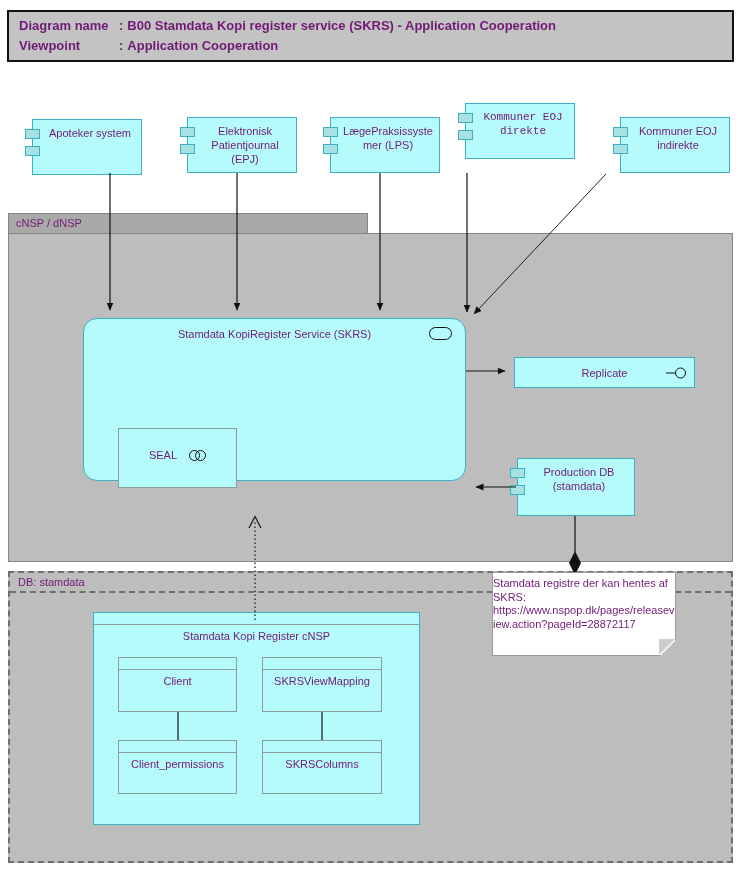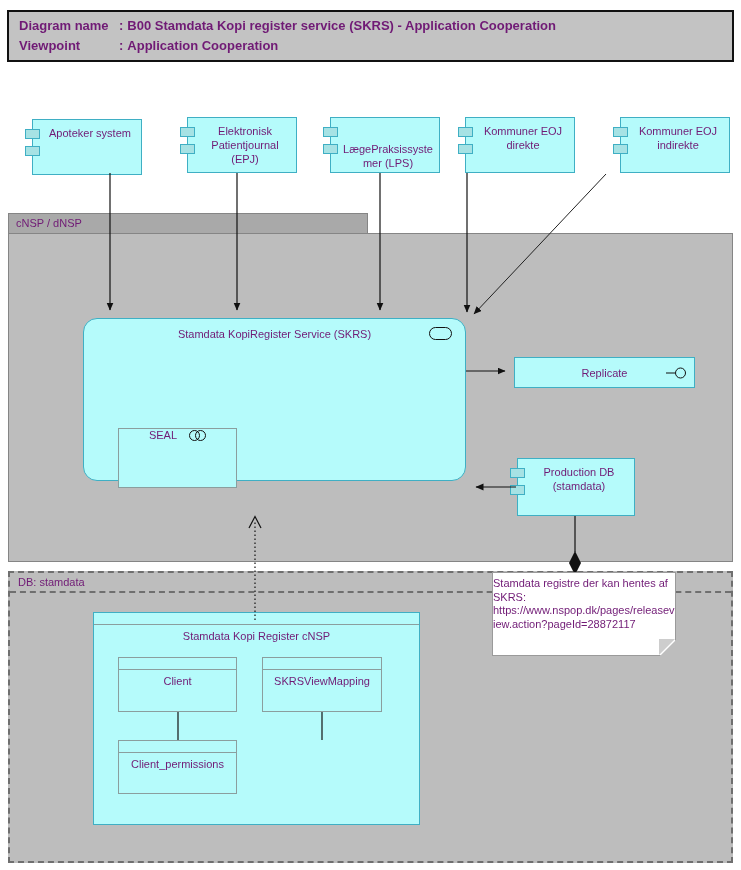--- a/index.html
+++ b/index.html
@@ -143,7 +143,7 @@
       </div>
     <span style="overflow-wrap:break-word; width:100%;">LægePraksissystemer (LPS)</span>
   </div>
-  <div class="comp" style="left:465px; top:117px;">
+  <div class="comp" style="left:465px; top:103px;font-family:Liberation Mono, monospace;">
     <div class="ports">
         <div class="port"></div>
         <div class="port"></div>

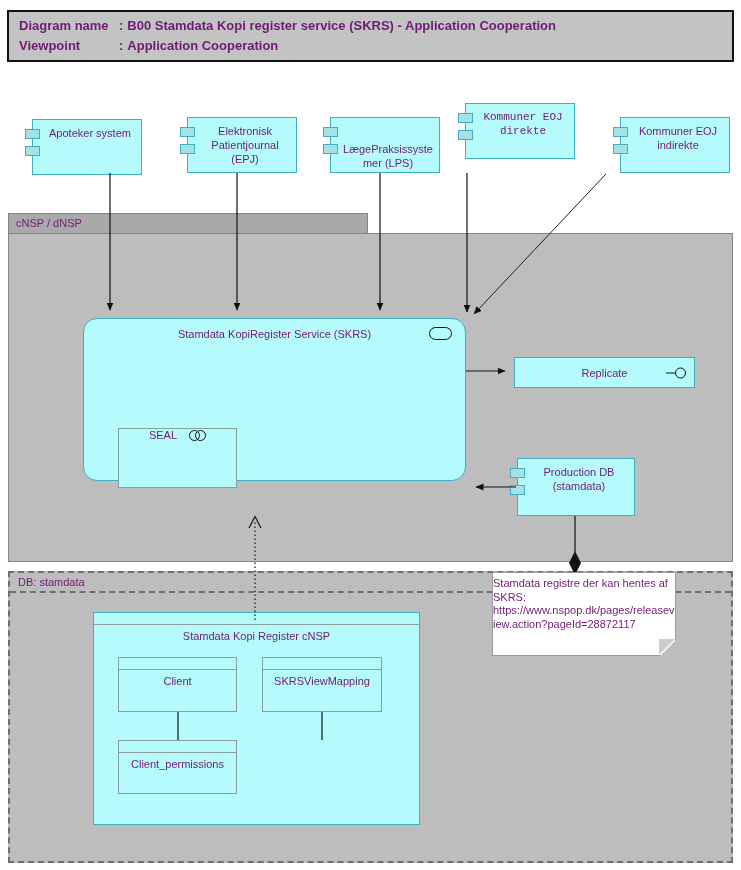--- a/index.html
+++ b/index.html
@@ -136,7 +136,7 @@
       </div>
     <span style="overflow-wrap:break-word; width:100%;">Elektronisk Patientjournal (EPJ)</span>
   </div>
-  <div class="comp" style="left:330px; top:117px;align-items:flex-end;">
+  <div class="comp" style="left:330px; top:117px;">
     <div class="ports">
         <div class="port"></div>
         <div class="port"></div>

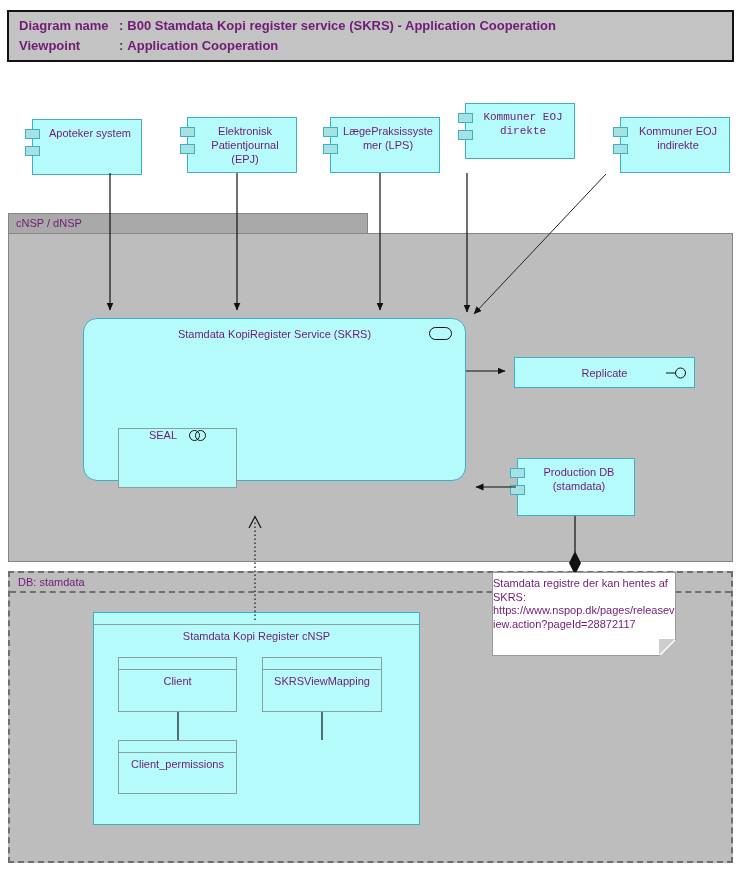--- a/index.html
+++ b/index.html
@@ -62,7 +62,7 @@
     position:absolute; left:118px; top:428px; width:119px; height:60px;
     background:#b5fbfb; border:1px solid #8b9e9e; z-index:3; font-size:11px;
   }
-  .seal-head { display:flex; justify-content:center; align-items:center; gap:12px; margin-top:0;text-align:center; }
+  .seal-head { display:flex; justify-content:center; align-items:center; gap:12px; margin-top:20px;text-align:center; }
   .collab-icon { display:flex; }
   .collab-icon span {
     width:11px; height:11px; border:1.6px solid #111; border-radius:50%;

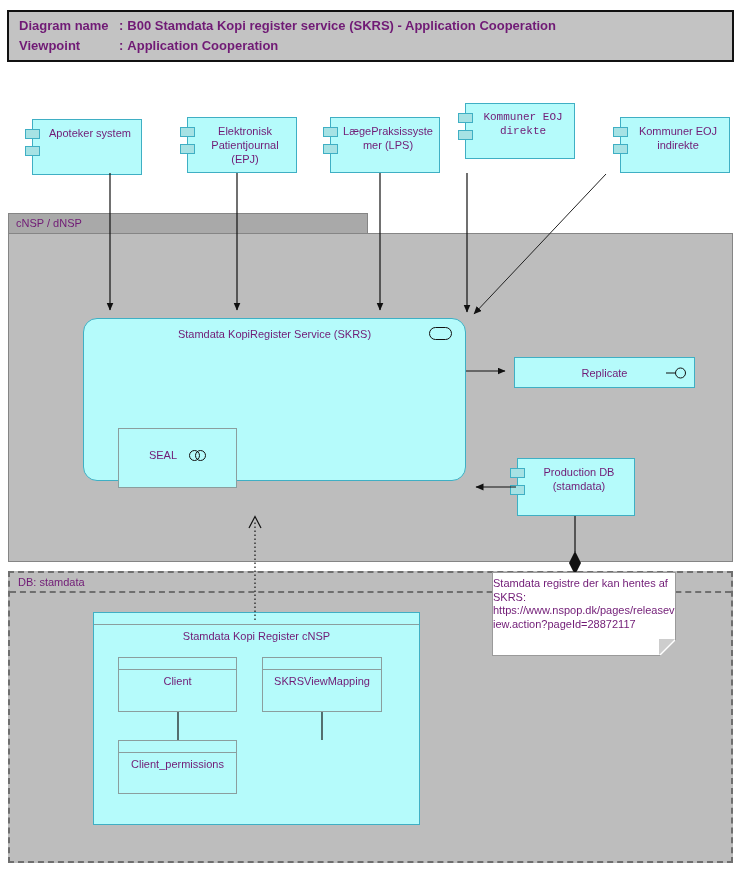--- a/index.html
+++ b/index.html
@@ -220,6 +220,10 @@
   <div class="dataobj inner tbl-permissions">
     <div class="strip"></div>
     <div class="dlabel">Client_permissions</div>
+  </div>
+  <div class="dataobj inner tbl-columns">
+    <div class="strip"></div>
+    <div class="dlabel">SKRSColumns</div>
   </div>
 
   <svg id="edges" viewBox="0 0 741 870" xmlns="http://www.w3.org/2000/svg">

